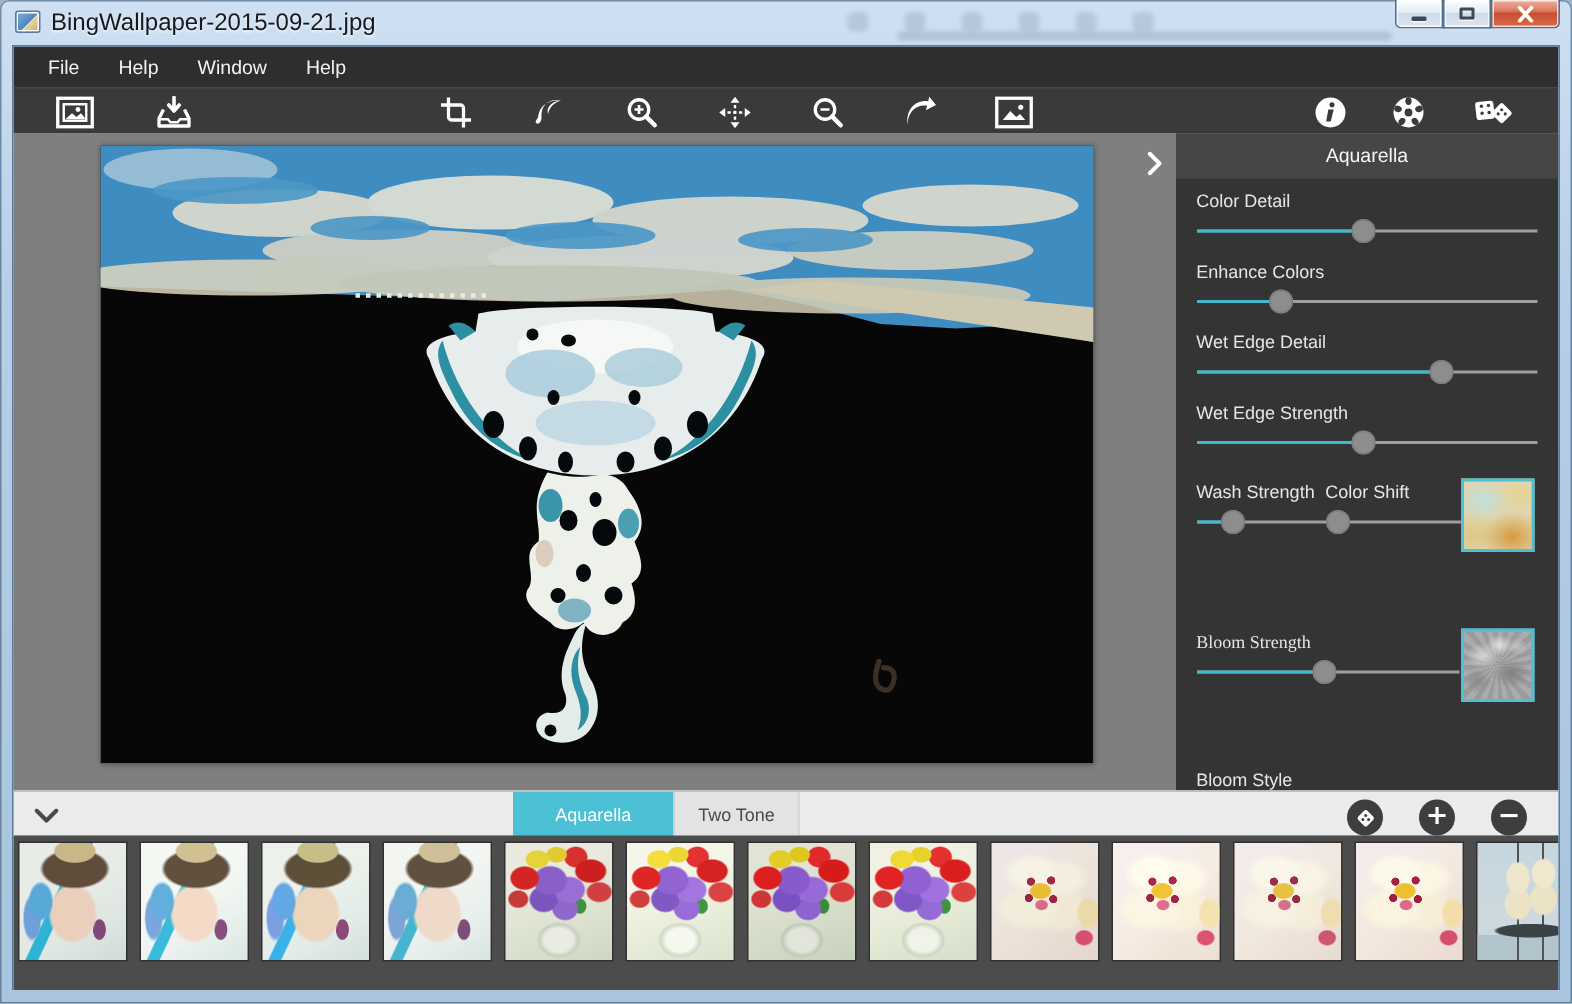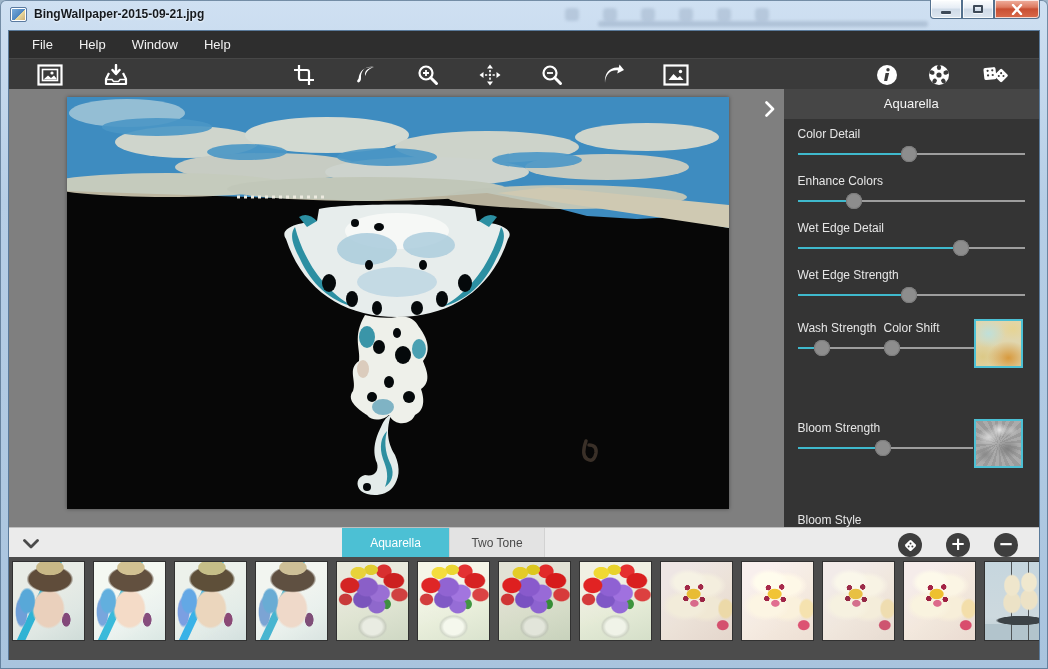--- a/index.html
+++ b/index.html
@@ -9,7 +9,7 @@
   
   .titlebar{position:absolute;left:0;top:0;width:100%;height:30px;}
   .app-icon{position:absolute;left:10px;top:7px;width:17px;height:15px;border:1px solid #5a7aa0;border-radius:2px;background:linear-gradient(135deg,#7fb2e0 0%,#4e86c0 55%,#e8d9a0 56%,#caa86a 100%);box-shadow:inset 0 0 0 1px #fff;}
-  .title-text{position:absolute;left:34px;top:7px;font-size:12px;color:#15191e;text-shadow:0 1px 2px rgba(255,255,255,.8);white-space:nowrap;font-weight:bold;}
+  .title-text{position:absolute;left:34px;top:7px;font-size:16px;color:#15191e;text-shadow:0 1px 2px rgba(255,255,255,.8);white-space:nowrap;}
   .ghost{position:absolute;border-radius:4px;background:rgba(90,110,138,.20);filter:blur(1.5px);}
   .g1{left:565px;top:8px;width:14px;height:13px}.g2{left:603px;top:8px;width:14px;height:13px}
   .g3{left:641px;top:8px;width:14px;height:13px}.g4{left:679px;top:8px;width:14px;height:13px}

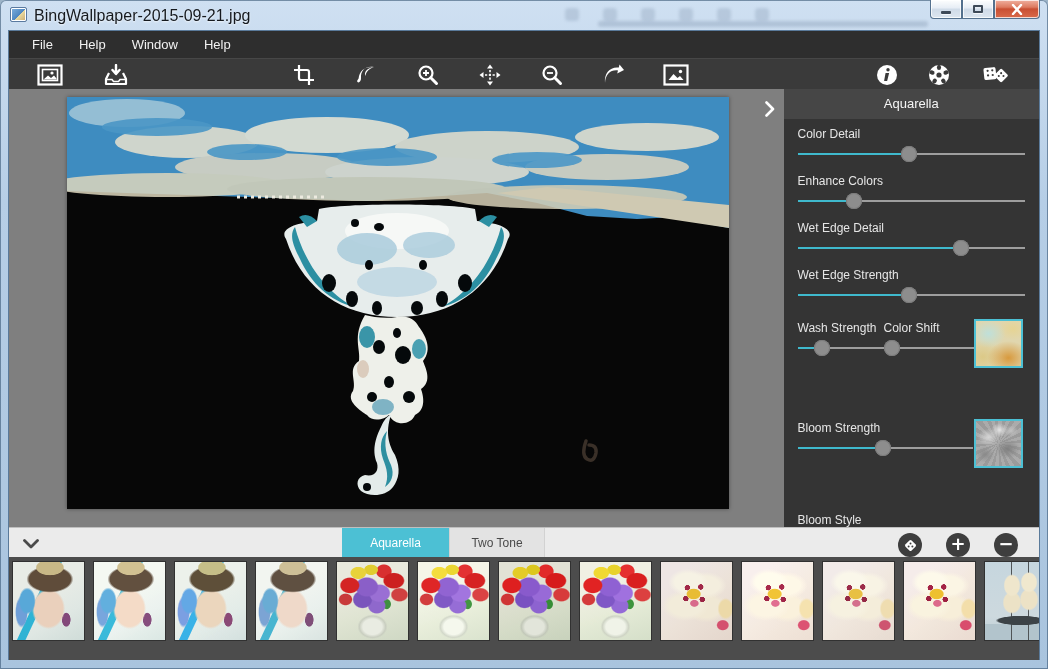--- a/index.html
+++ b/index.html
@@ -69,7 +69,7 @@
     repeating-conic-gradient(#ababab 0 9deg, #9b9b9b 9deg 18deg),
     #a5a5a5;}
   .bloom-row{position:relative;margin:30px 14px 0;height:70px;}
-  .bloom-col{width:175px;}
+  .bloom-col{width:175px;font-family:Liberation Serif, serif;}
   .bloom-style-label{margin:22px 14px 0;}
 
   

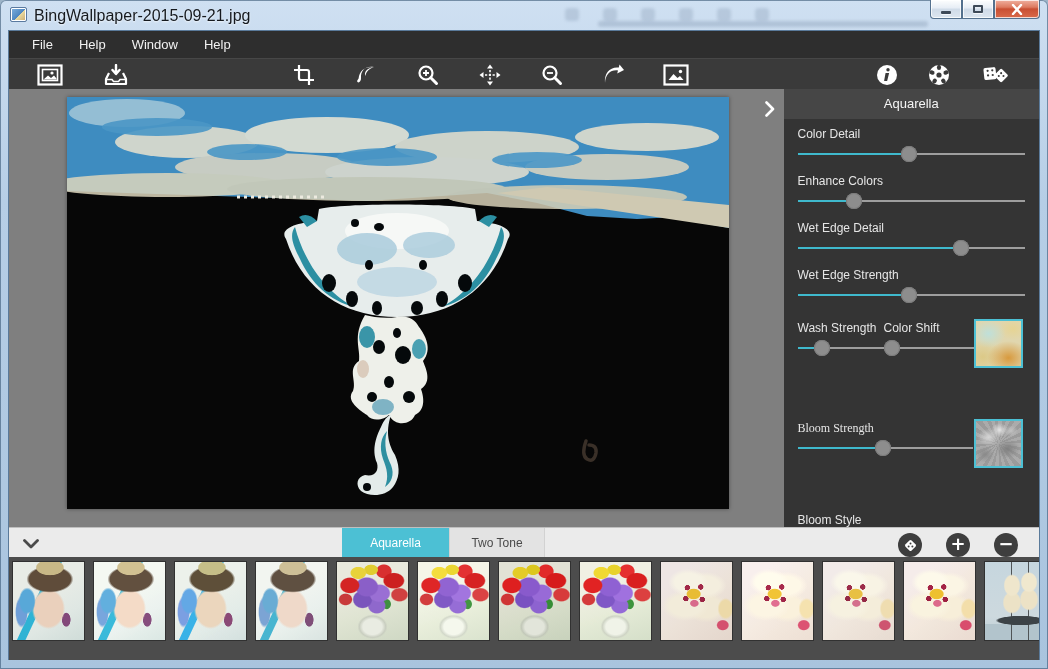--- a/index.html
+++ b/index.html
@@ -78,7 +78,7 @@
   .tabs{position:absolute;left:333px;top:0;height:30px;display:flex;}
   .tab{height:30px;border:none;font-family:"Liberation Sans",sans-serif;font-size:12px;background:#e3e3e3;color:#4a4a4a;padding:0;border-left:1px solid #d2d2d2;border-right:1px solid #d2d2d2;}
   .tab.t1{width:107px;}
-  .tab.t2{width:96px;}
+  .tab.t2{width:84px;}
   .tab.active{background:#4cc0d4;color:#fff;border-color:#4cc0d4;}
   .roundbtn{position:absolute;top:5px;width:24px;height:24px;border-radius:50%;background:#3e3e3e;border:none;display:flex;align-items:center;justify-content:center;padding:0;}
   .rb-die{right:117px;} .rb-plus{right:69px;} .rb-minus{right:21px;}

